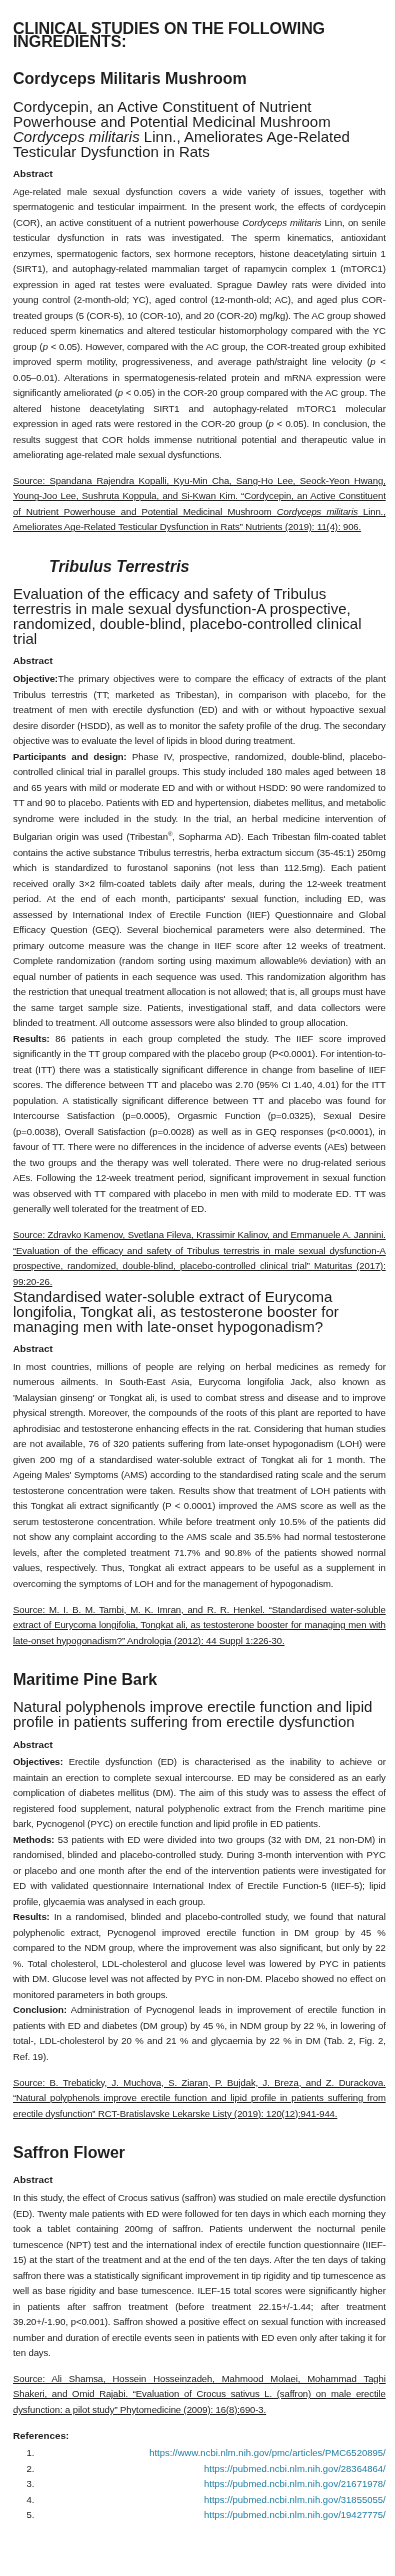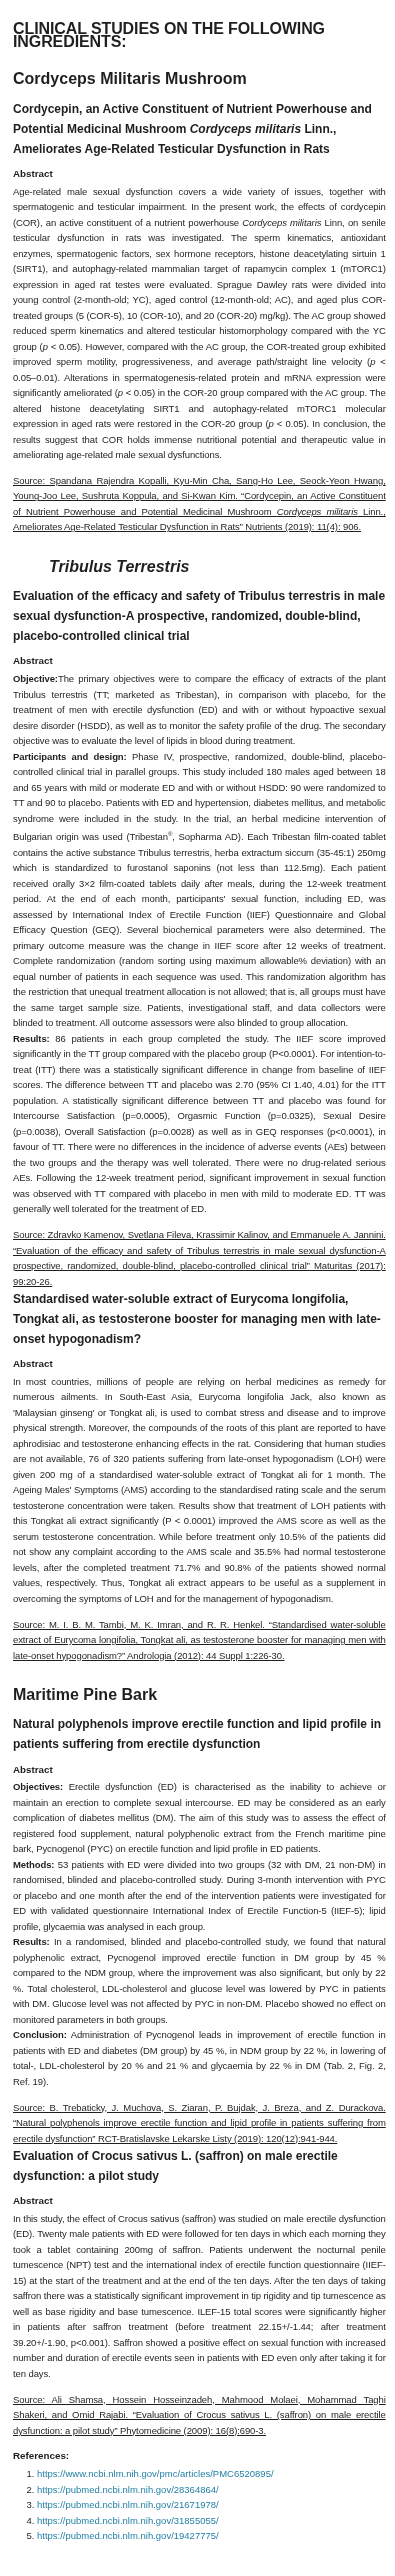--- a/index.html
+++ b/index.html
@@ -33,9 +33,9 @@
     margin-left: 36px;
   }
   h3.study-title {
-    font-size: 12px;
-    line-height: 20px;
-    font-weight: bold;
+    font-size: 15px;
+    line-height: 15px;
+    font-weight: normal;
     margin: 0 0 7.2px 0;
   }
   p.abstract-label {

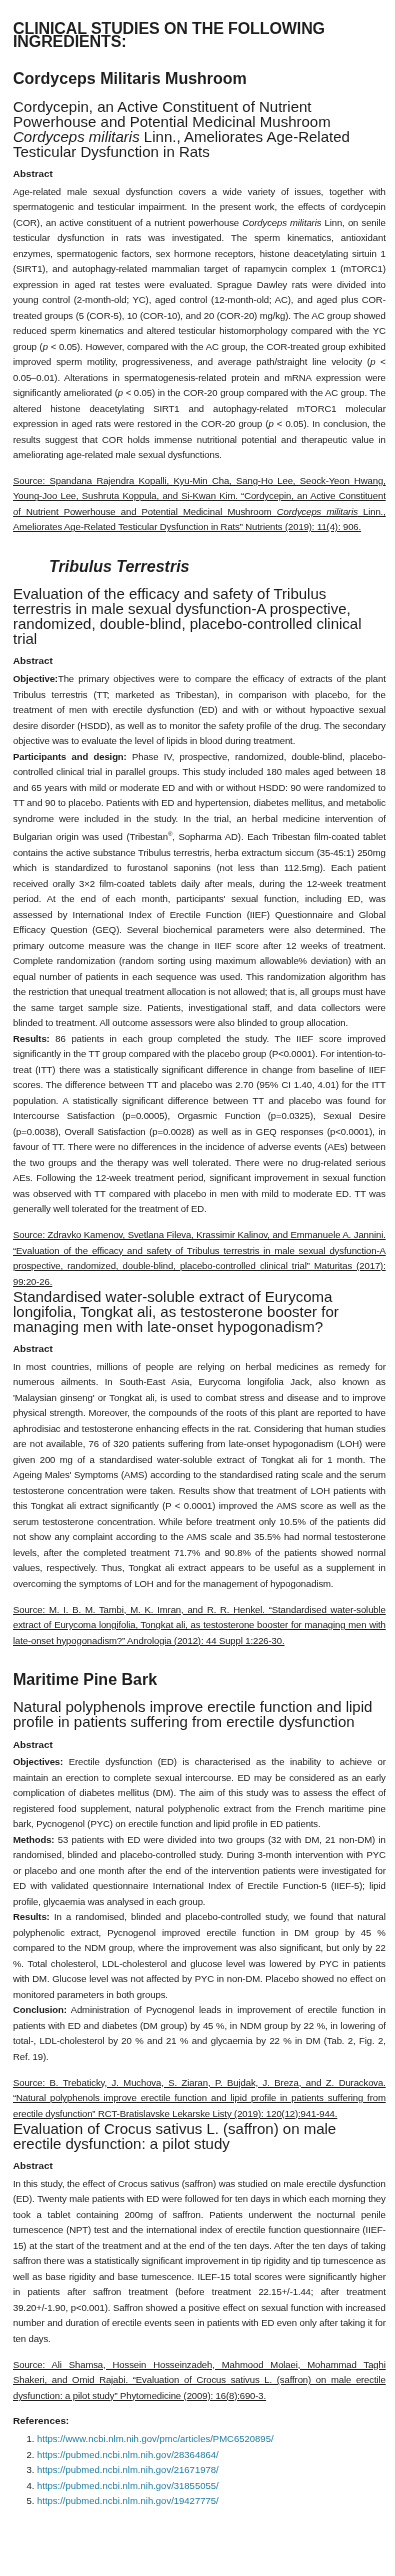--- a/index.html
+++ b/index.html
@@ -126,6 +126,7 @@
 </section>
 
 <section class="study">
+  <h2 class="ingredient">Saffron Flower</h2>
   <h3 class="study-title">Evaluation of Crocus sativus L. (saffron) on male erectile dysfunction: a pilot study</h3>
   <p class="abstract-label">Abstract</p>
   <p class="body-para">In this study, the effect of Crocus sativus (saffron) was studied on male erectile dysfunction (ED). Twenty male patients with ED were followed for ten days in which each morning they took a tablet containing 200mg of saffron. Patients underwent the nocturnal penile tumescence (NPT) test and the international index of erectile function questionnaire (IIEF-15) at the start of the treatment and at the end of the ten days. After the ten days of taking saffron there was a statistically significant improvement in tip rigidity and tip tumescence as well as base rigidity and base tumescence. ILEF-15 total scores were significantly higher in patients after saffron treatment (before treatment 22.15+/-1.44; after treatment 39.20+/-1.90, p&lt;0.001). Saffron showed a positive effect on sexual function with increased number and duration of erectile events seen in patients with ED even only after taking it for ten days.</p>

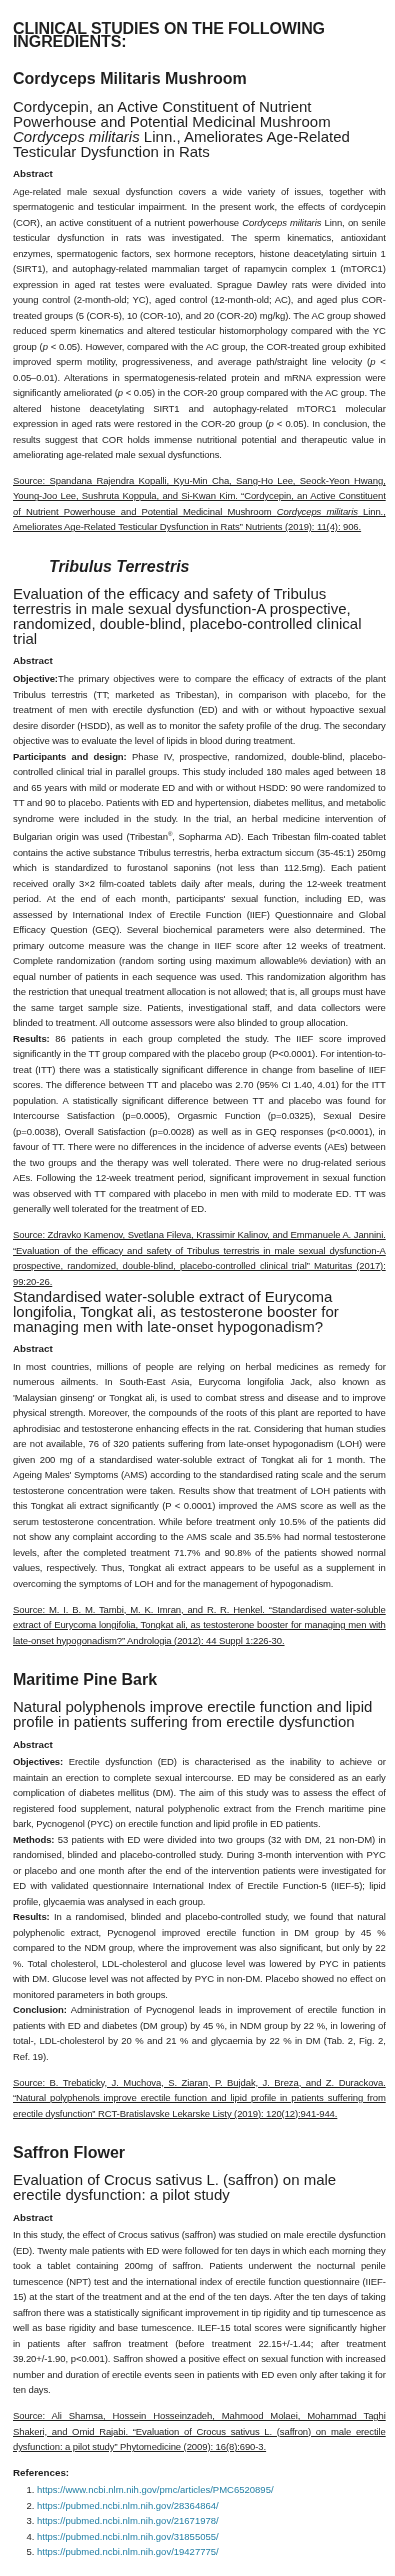--- a/index.html
+++ b/index.html
@@ -127,7 +127,6 @@
 
 <section class="study">
   <h2 class="ingredient">Saffron Flower</h2>
-  <h3 class="study-title">Evaluation of Crocus sativus L. (saffron) on male erectile dysfunction: a pilot study</h3>
   <p class="abstract-label">Abstract</p>
   <p class="body-para">In this study, the effect of Crocus sativus (saffron) was studied on male erectile dysfunction (ED). Twenty male patients with ED were followed for ten days in which each morning they took a tablet containing 200mg of saffron. Patients underwent the nocturnal penile tumescence (NPT) test and the international index of erectile function questionnaire (IIEF-15) at the start of the treatment and at the end of the ten days. After the ten days of taking saffron there was a statistically significant improvement in tip rigidity and tip tumescence as well as base rigidity and base tumescence. ILEF-15 total scores were significantly higher in patients after saffron treatment (before treatment 22.15+/-1.44; after treatment 39.20+/-1.90, p&lt;0.001). Saffron showed a positive effect on sexual function with increased number and duration of erectile events seen in patients with ED even only after taking it for ten days.</p>
   <p class="source-para">Source: Ali Shamsa, Hossein Hosseinzadeh, Mahmood Molaei, Mohammad Taghi Shakeri, and Omid Rajabi. “Evaluation of Crocus sativus L. (saffron) on male erectile dysfunction: a pilot study” Phytomedicine (2009): 16(8):690-3.</p>

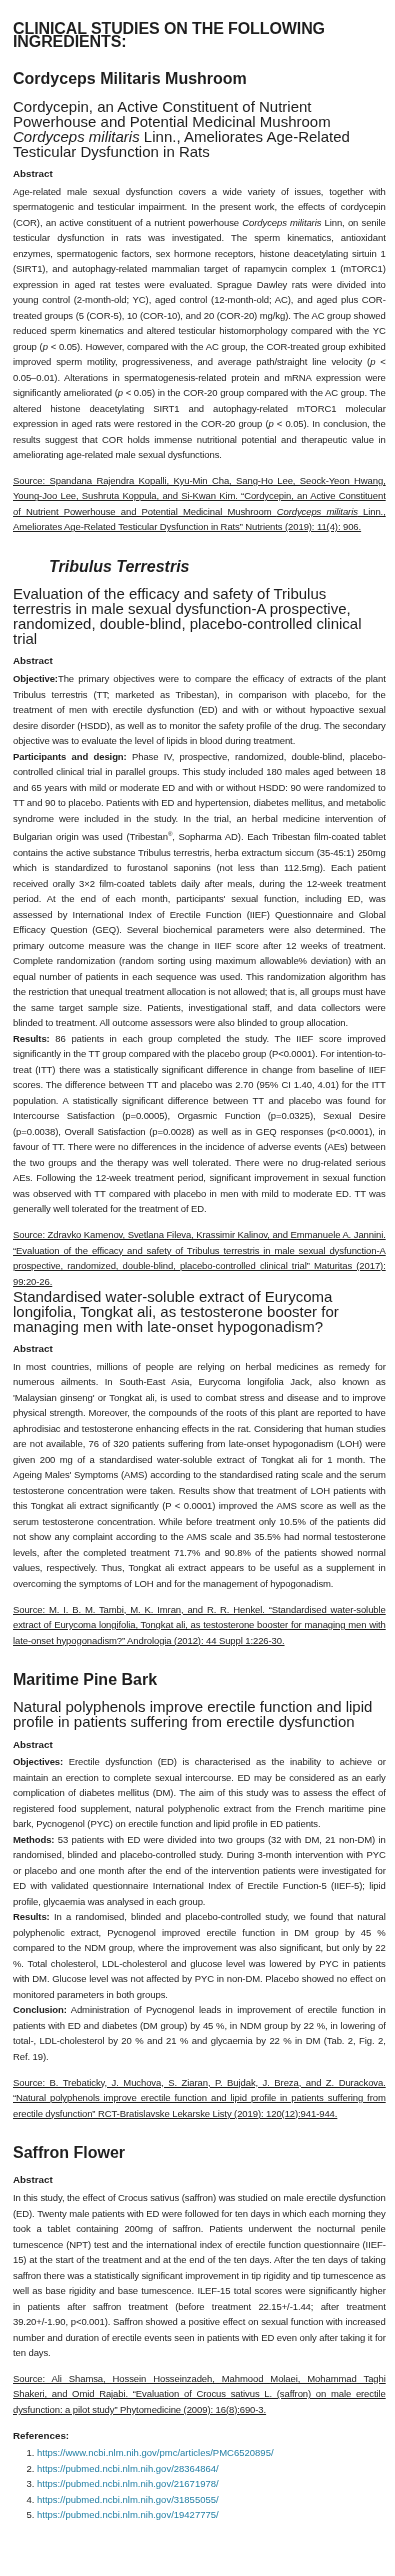--- a/index.html
+++ b/index.html
@@ -71,6 +71,7 @@
   ol.refs-list {
     margin: 2.1px 0 0 0;
     padding-left: 24px;
+    text-align: right;
   }
   ol.refs-list li {
     font-size: 9.5px;

